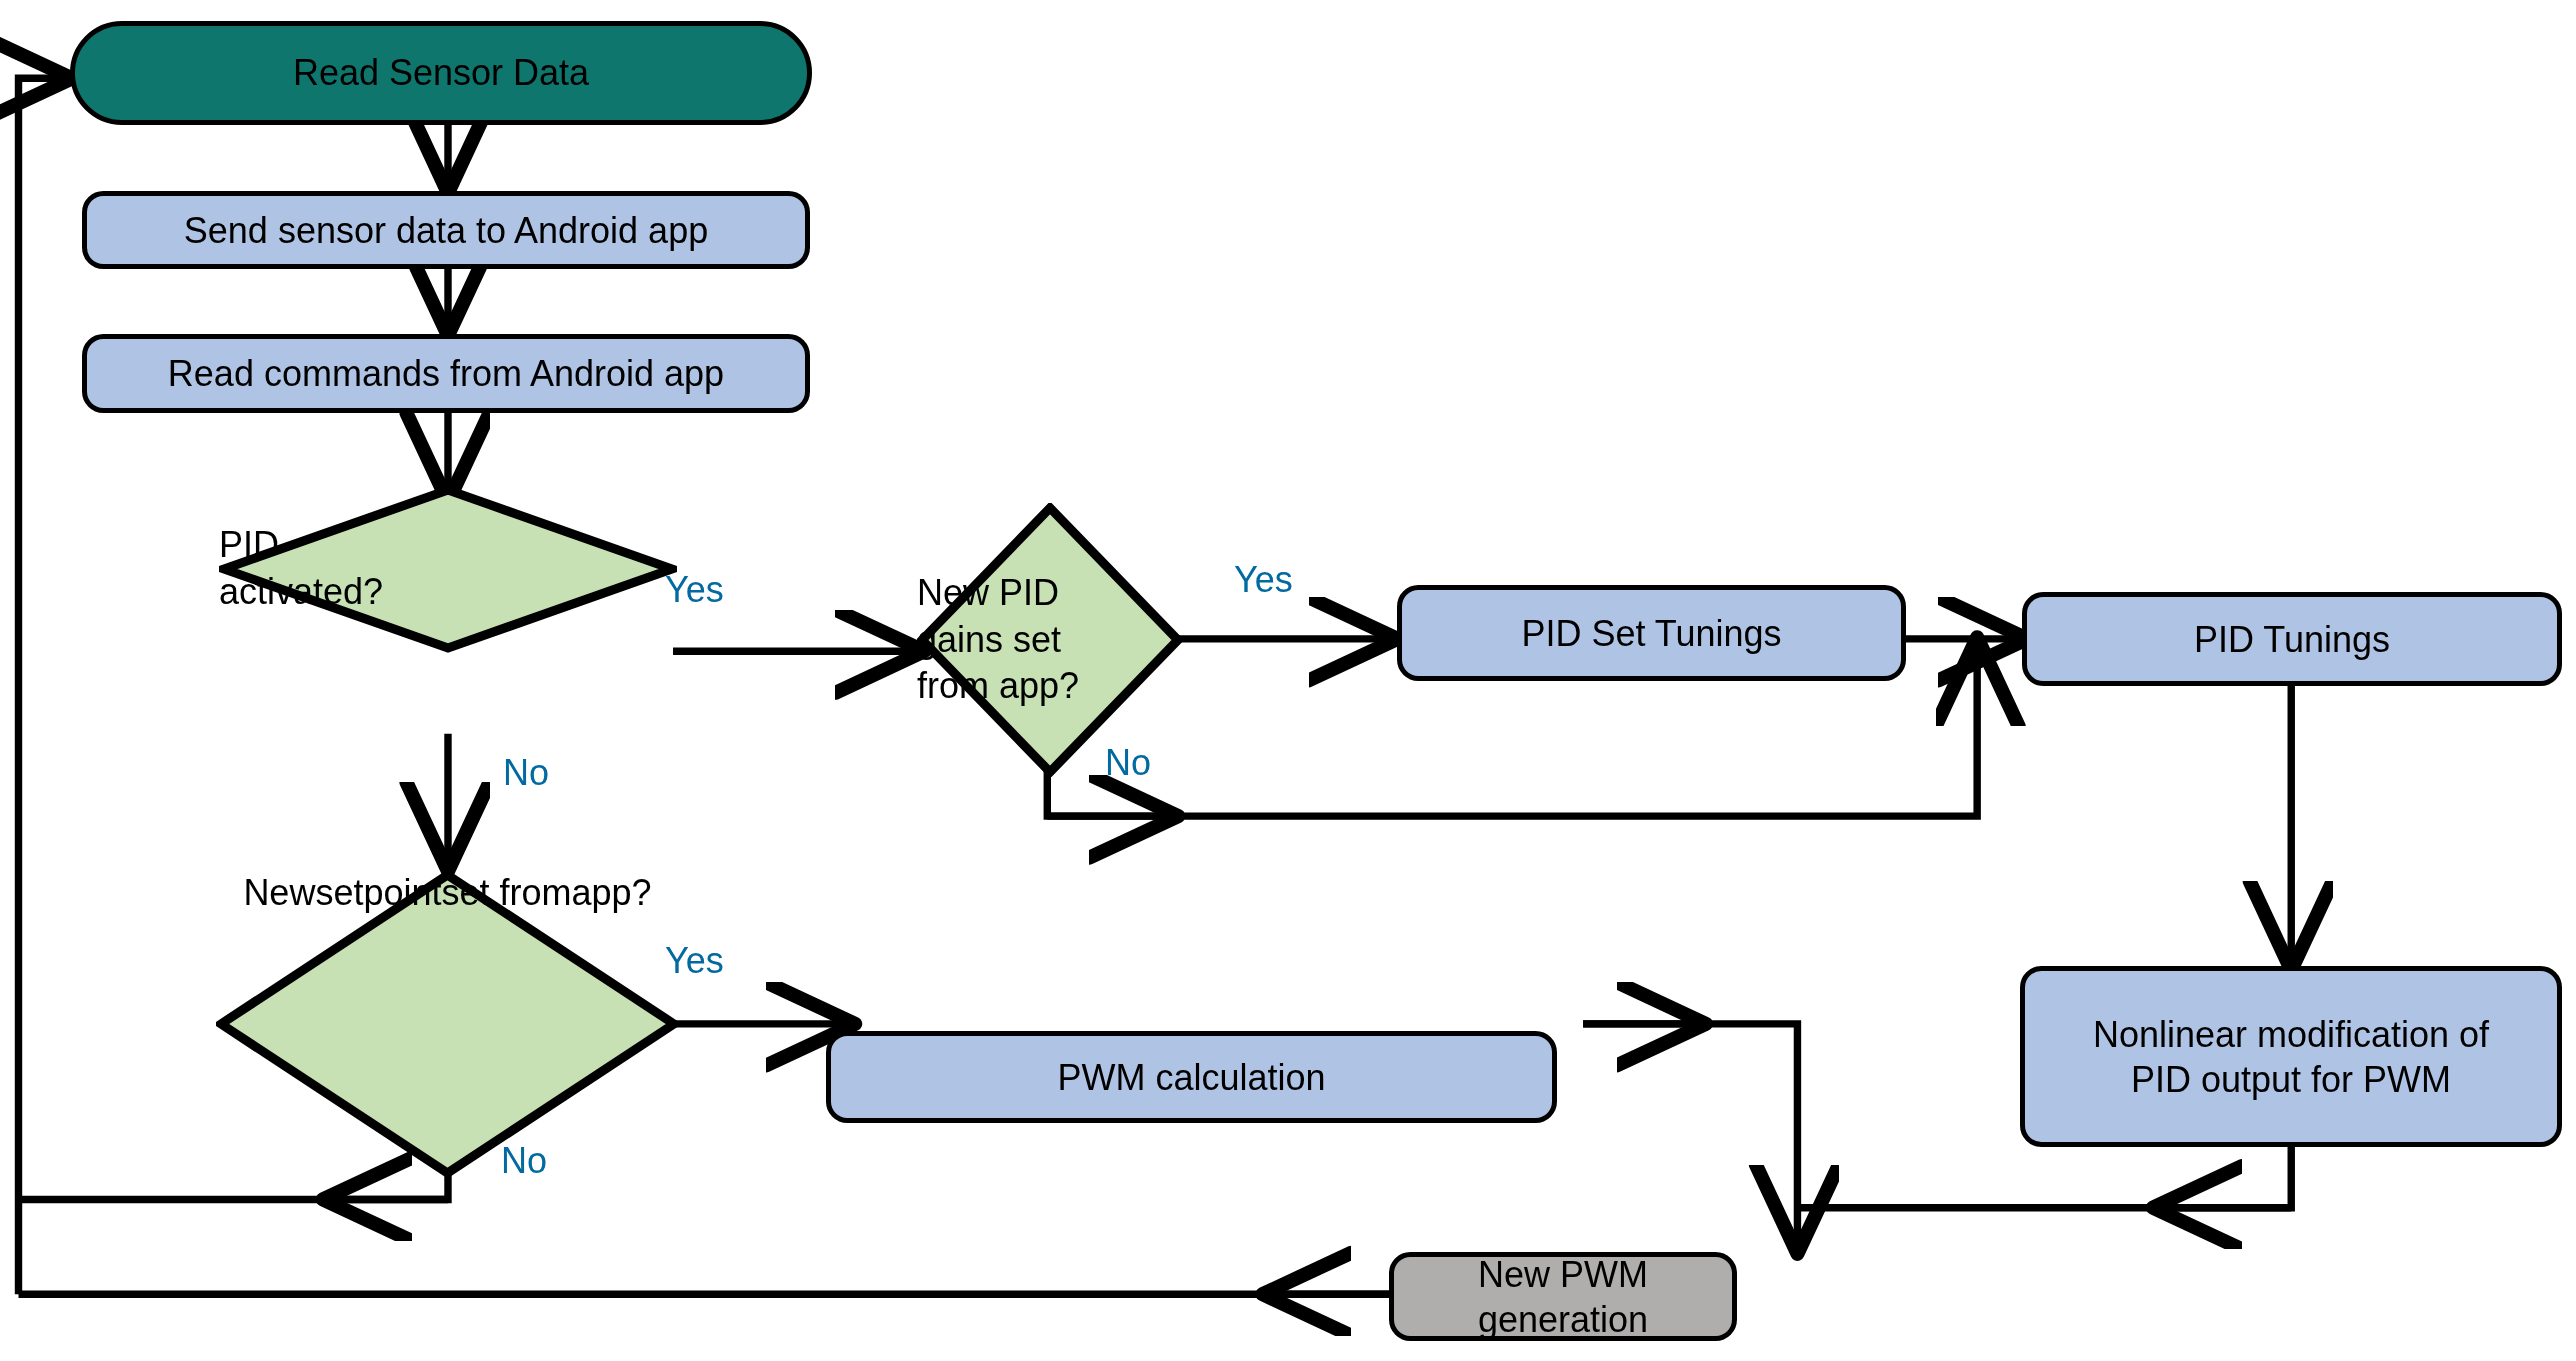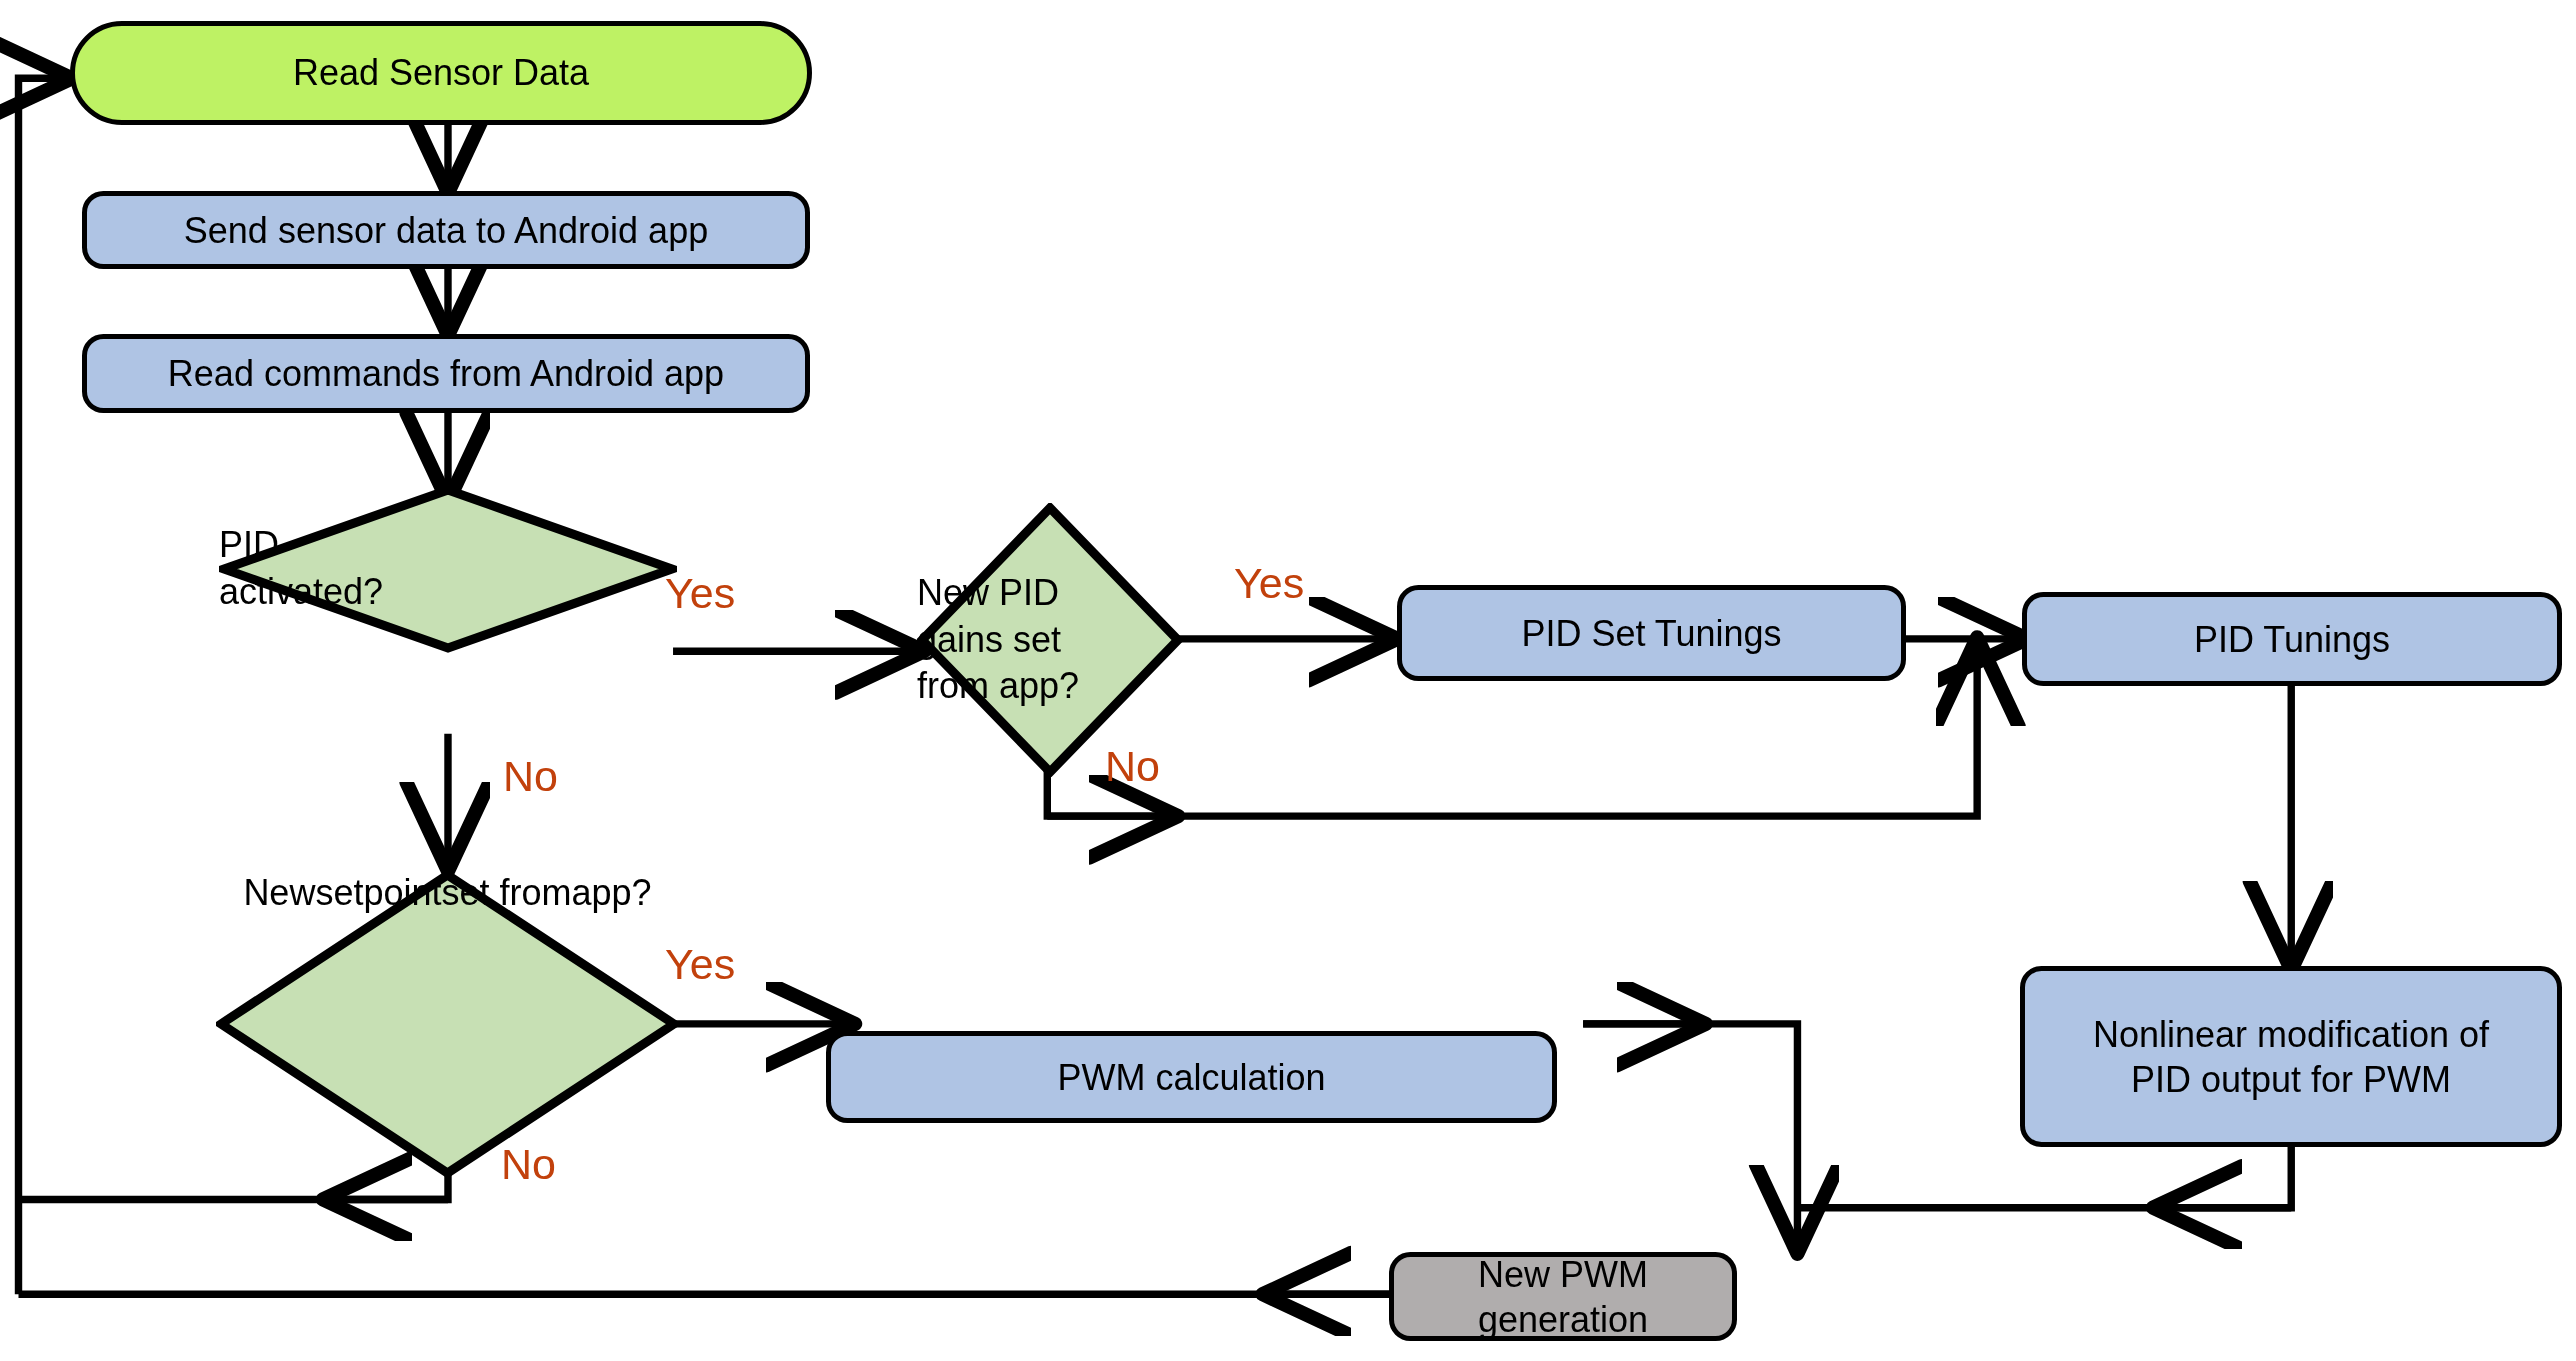--- a/index.html
+++ b/index.html
@@ -8,7 +8,7 @@
   #wires{position:absolute;left:0;top:0;width:2576px;height:1361px;}
   .node{position:absolute;box-sizing:border-box;display:flex;align-items:center;justify-content:center;text-align:center;color:#000;line-height:1.25;}
   .proc{border:5.8px solid #000;border-radius:21.4px;background:#AFC4E4;font-size:36px;}
-  .term{border:5.8px solid #000;border-radius:824px;background:#bef264;font-size:36px;}
+  .term{border:5.8px solid #000;border-radius:824px;background:#0f766e;font-size:36px;}
   .term2{border:5.8px solid #000;border-radius:21.4px;background:#B0ADAD;font-size:36px;}
   .dialabel{position:absolute;display:flex;align-items:flex-start;justify-content:center;text-align:center;font-size:36px;color:#000;line-height:1.3;pointer-events:none;}
   .edgelabel{position:absolute;font-size:43px;color:#c2410c;white-space:nowrap;}

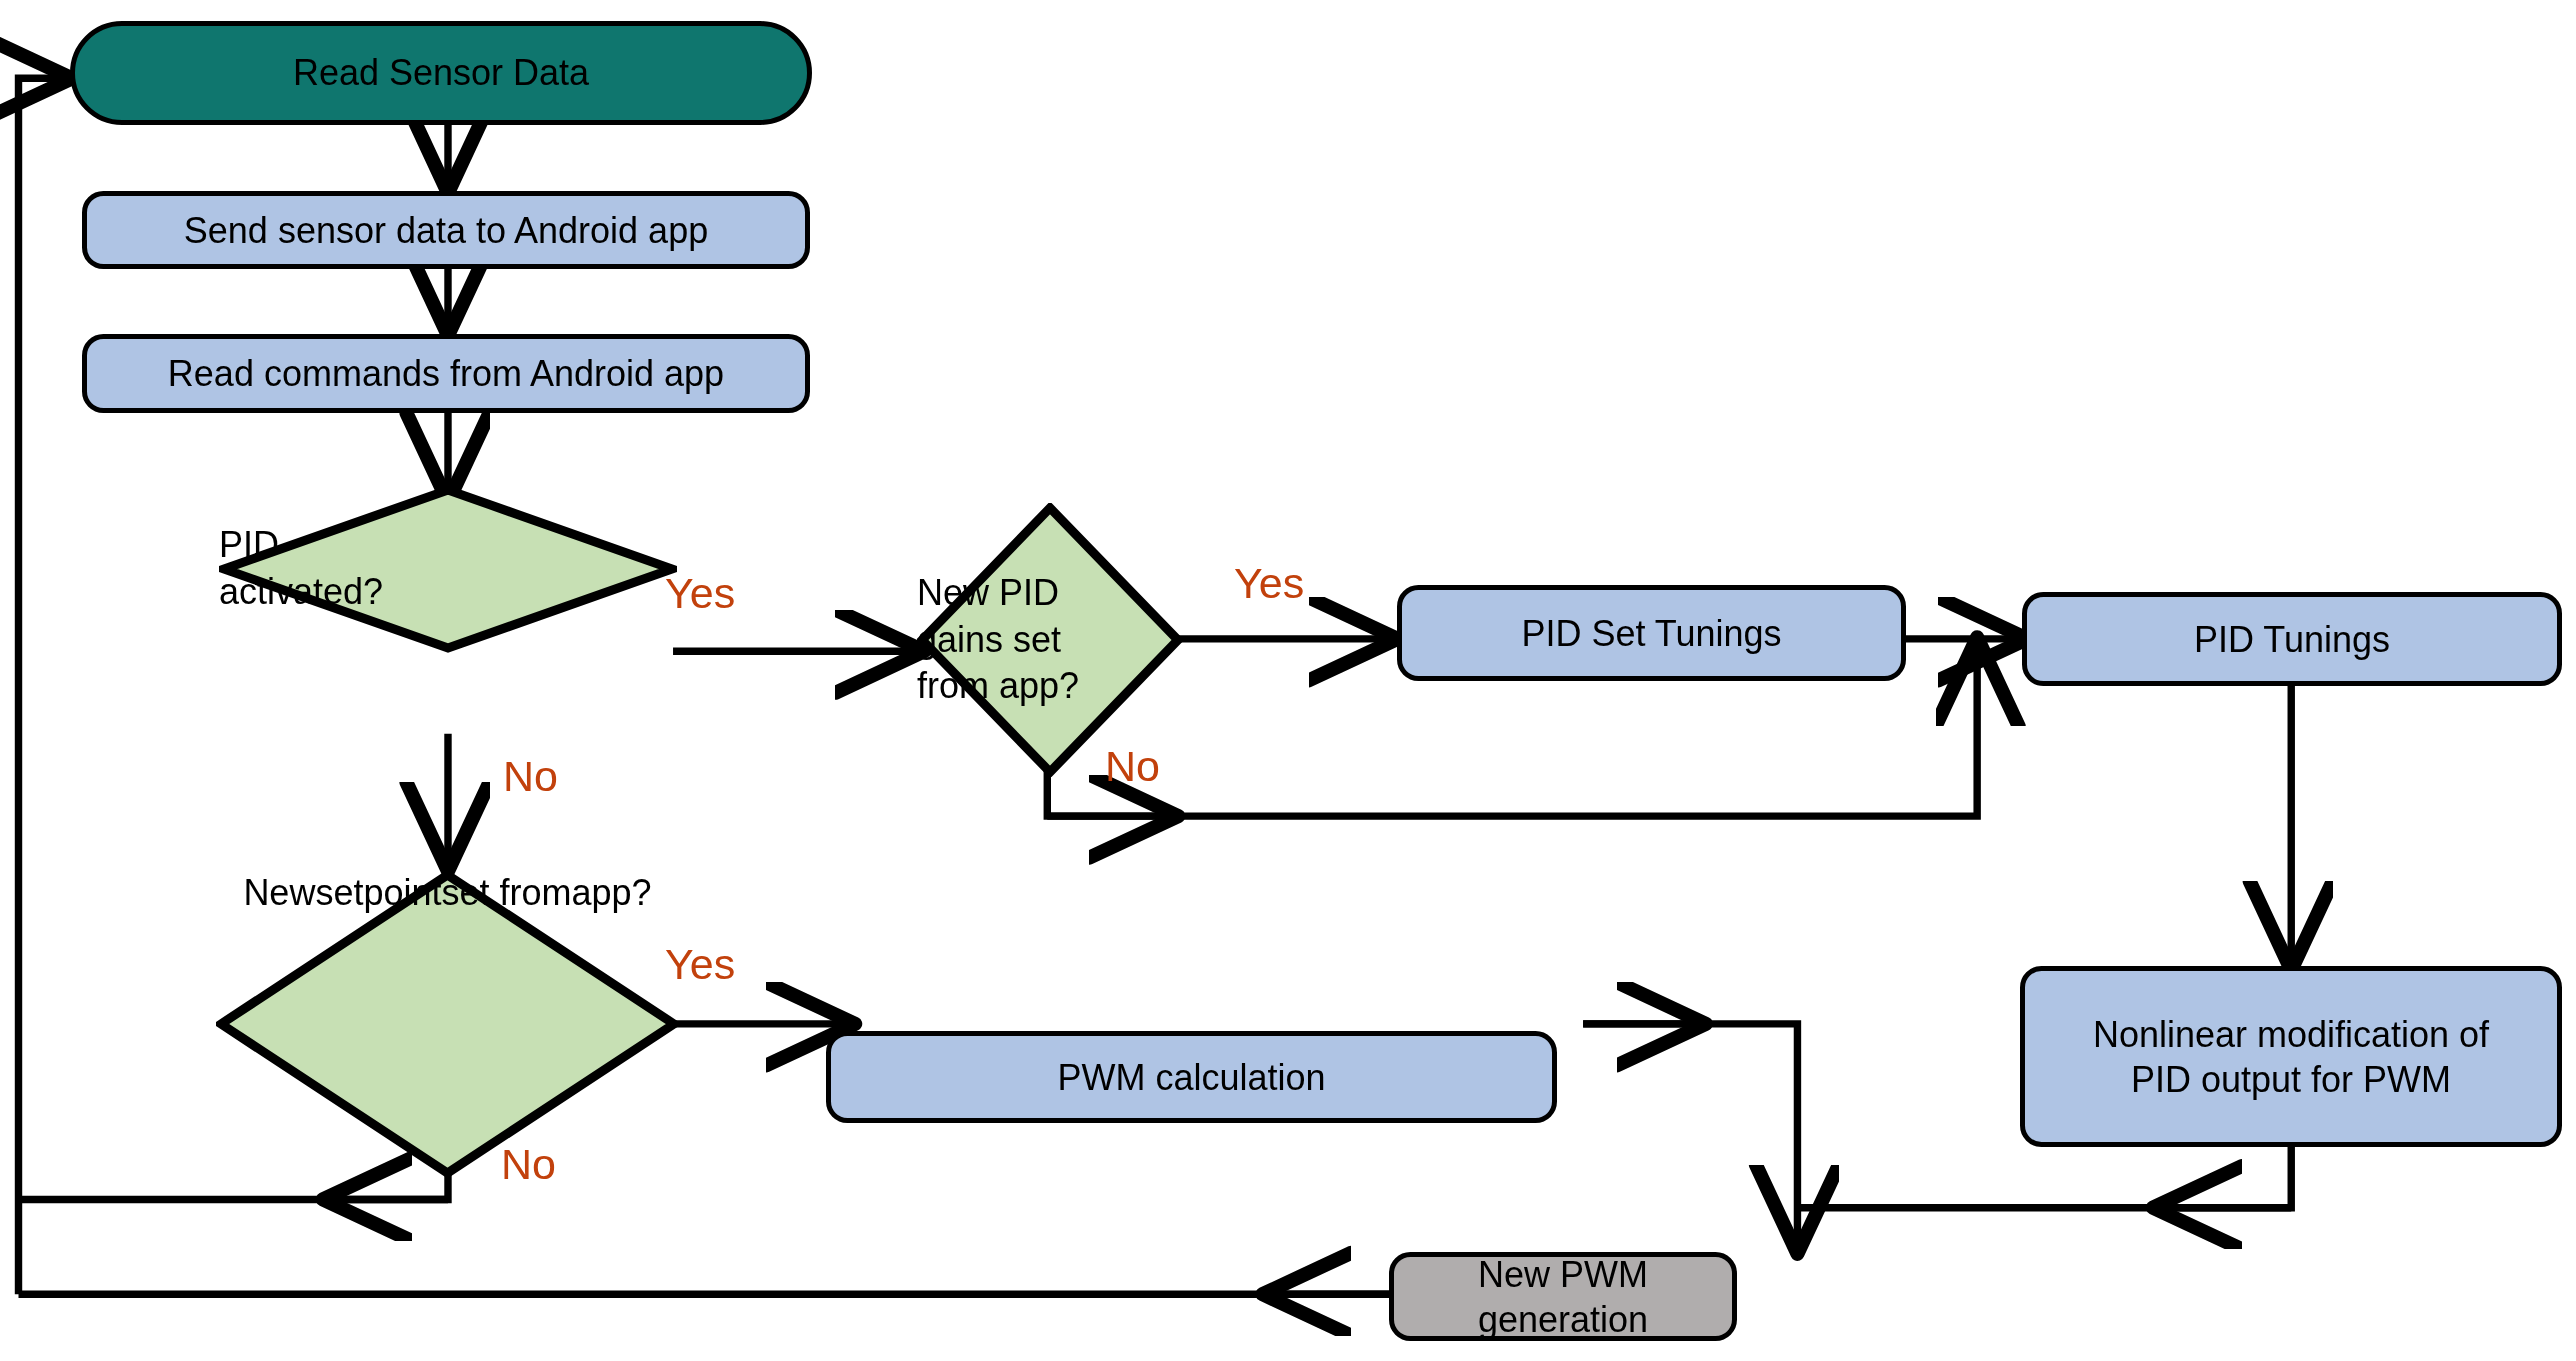--- a/index.html
+++ b/index.html
@@ -11,7 +11,7 @@
   .term{border:5.8px solid #000;border-radius:824px;background:#0f766e;font-size:36px;}
   .term2{border:5.8px solid #000;border-radius:21.4px;background:#B0ADAD;font-size:36px;}
   .dialabel{position:absolute;display:flex;align-items:flex-start;justify-content:center;text-align:center;font-size:36px;color:#000;line-height:1.3;pointer-events:none;}
-  .edgelabel{position:absolute;font-size:43px;color:#c2410c;white-space:nowrap;}
+  .edgelabel{position:absolute;font-size:36px;color:#0369a1;white-space:nowrap;}
   .diamond{position:absolute;}
 </style>
 </head>

